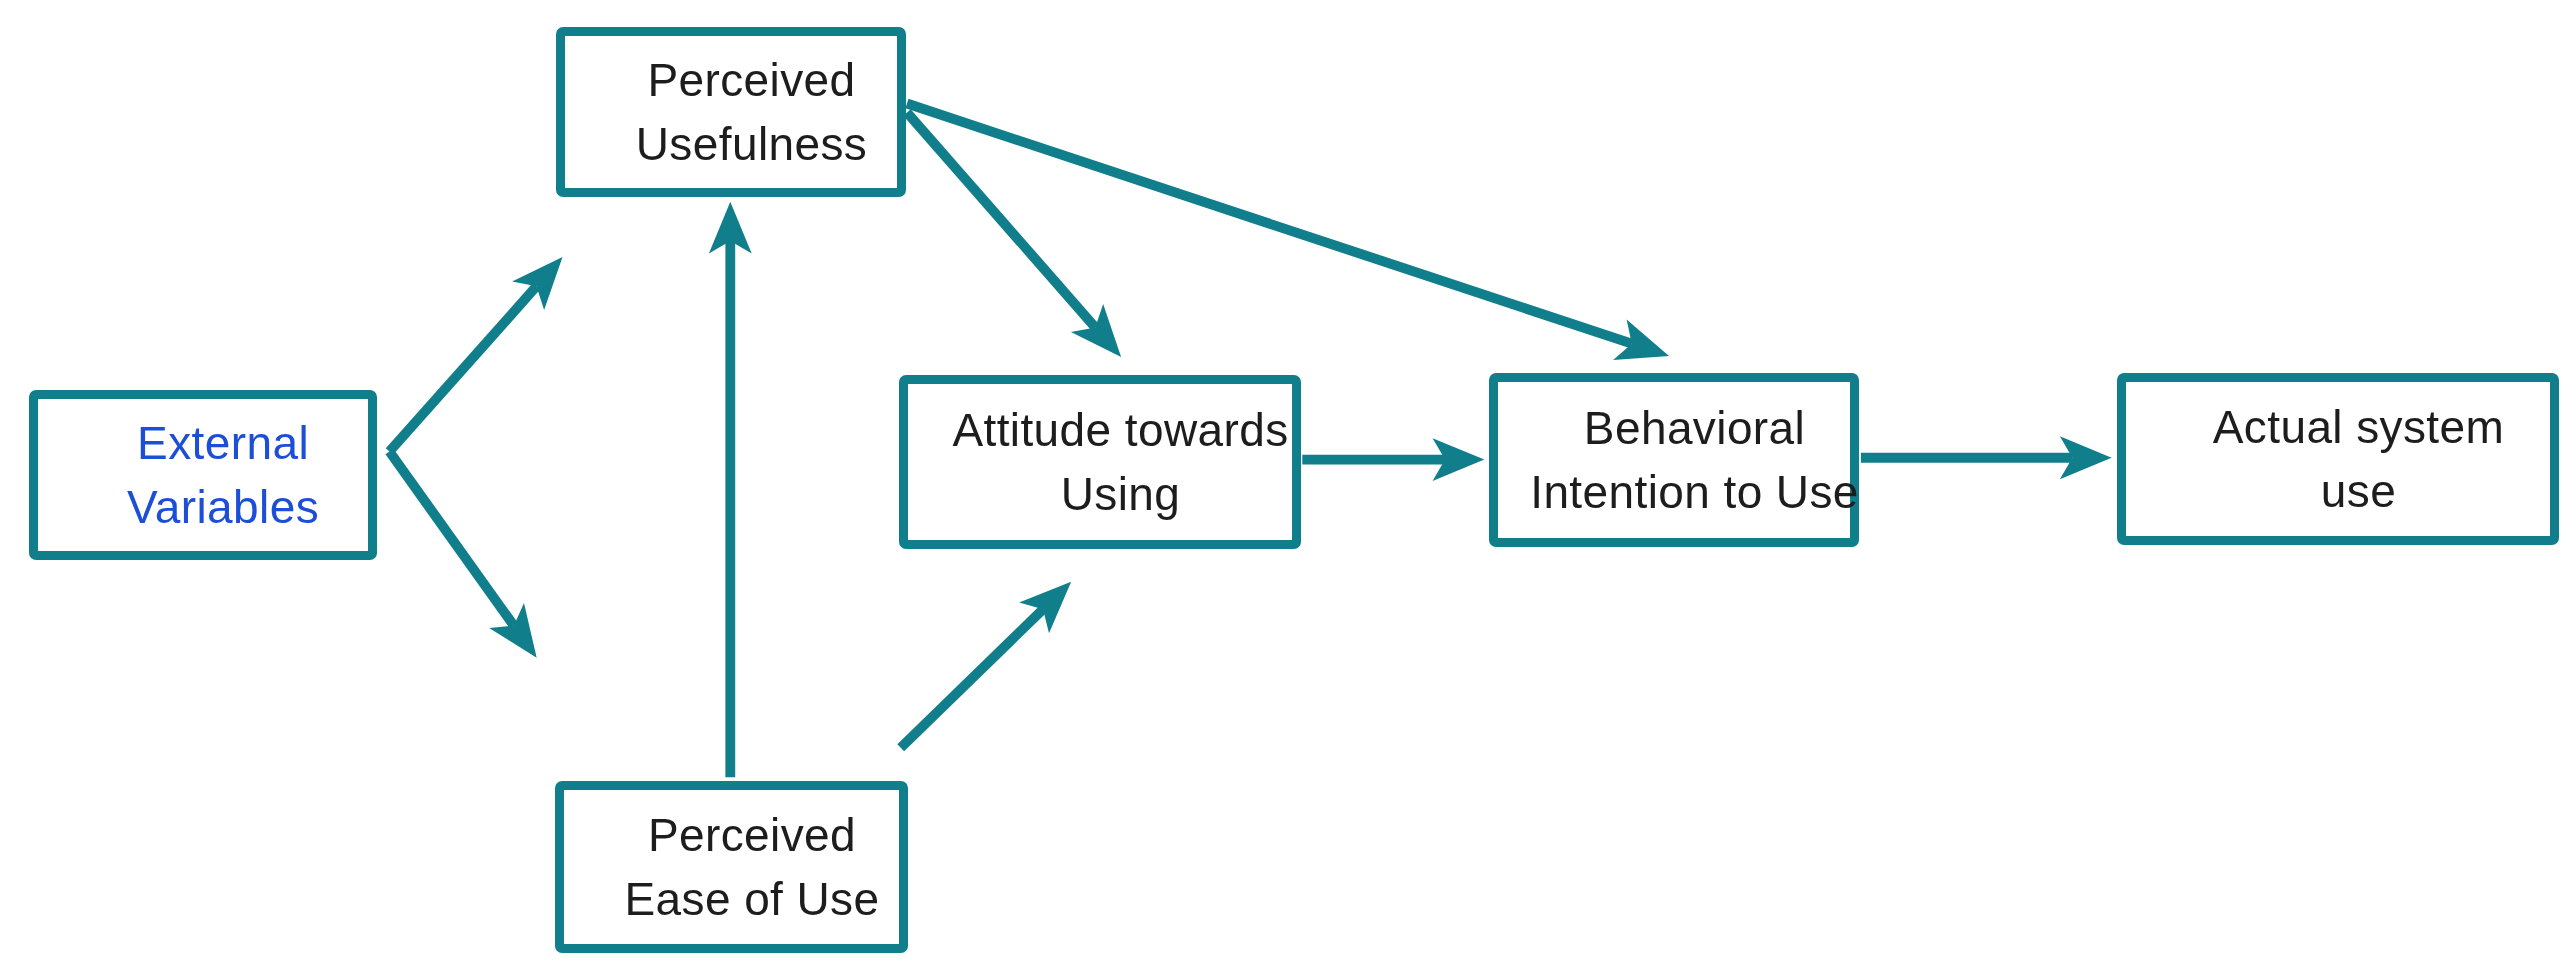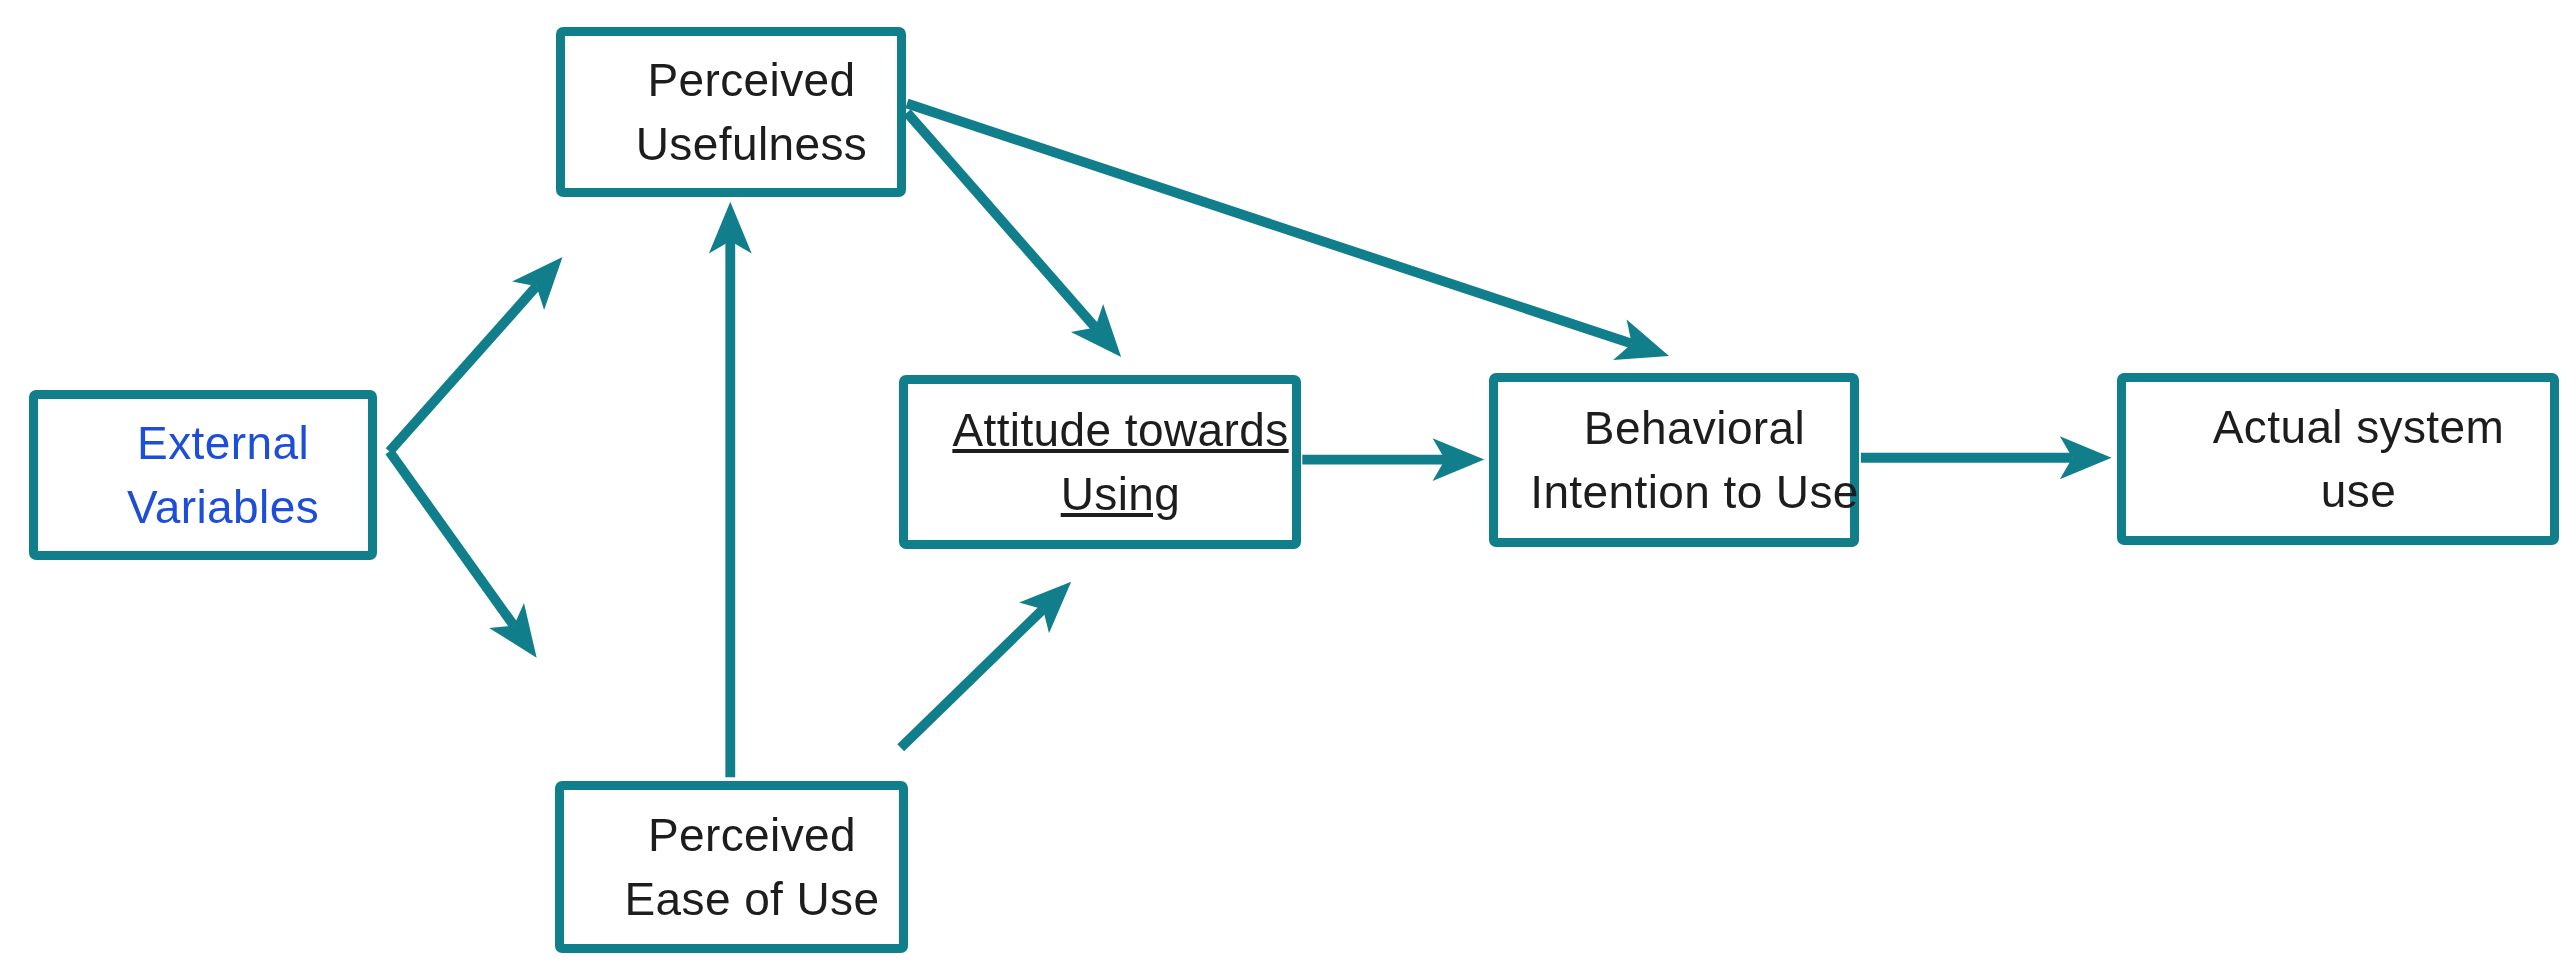--- a/index.html
+++ b/index.html
@@ -93,7 +93,7 @@
 Ease of Use</div>
     </div>
     <div class="node" style="left: 899px; top: 375px; width: 402px; height: 174px; border-color: rgb(17, 126, 140); background: rgb(255, 255, 255);">
-      <div class="node-label" style="color: rgb(29, 29, 29); text-decoration: underline;">Attitude towards
+      <div class="node-label" style="color: rgb(29, 29, 29);">Attitude towards
 Using</div>
     </div>
     <div class="node" style="left: 2117px; top: 373px; width: 442px; height: 172px; border-color: rgb(17, 126, 140); background: rgb(255, 255, 255);">

